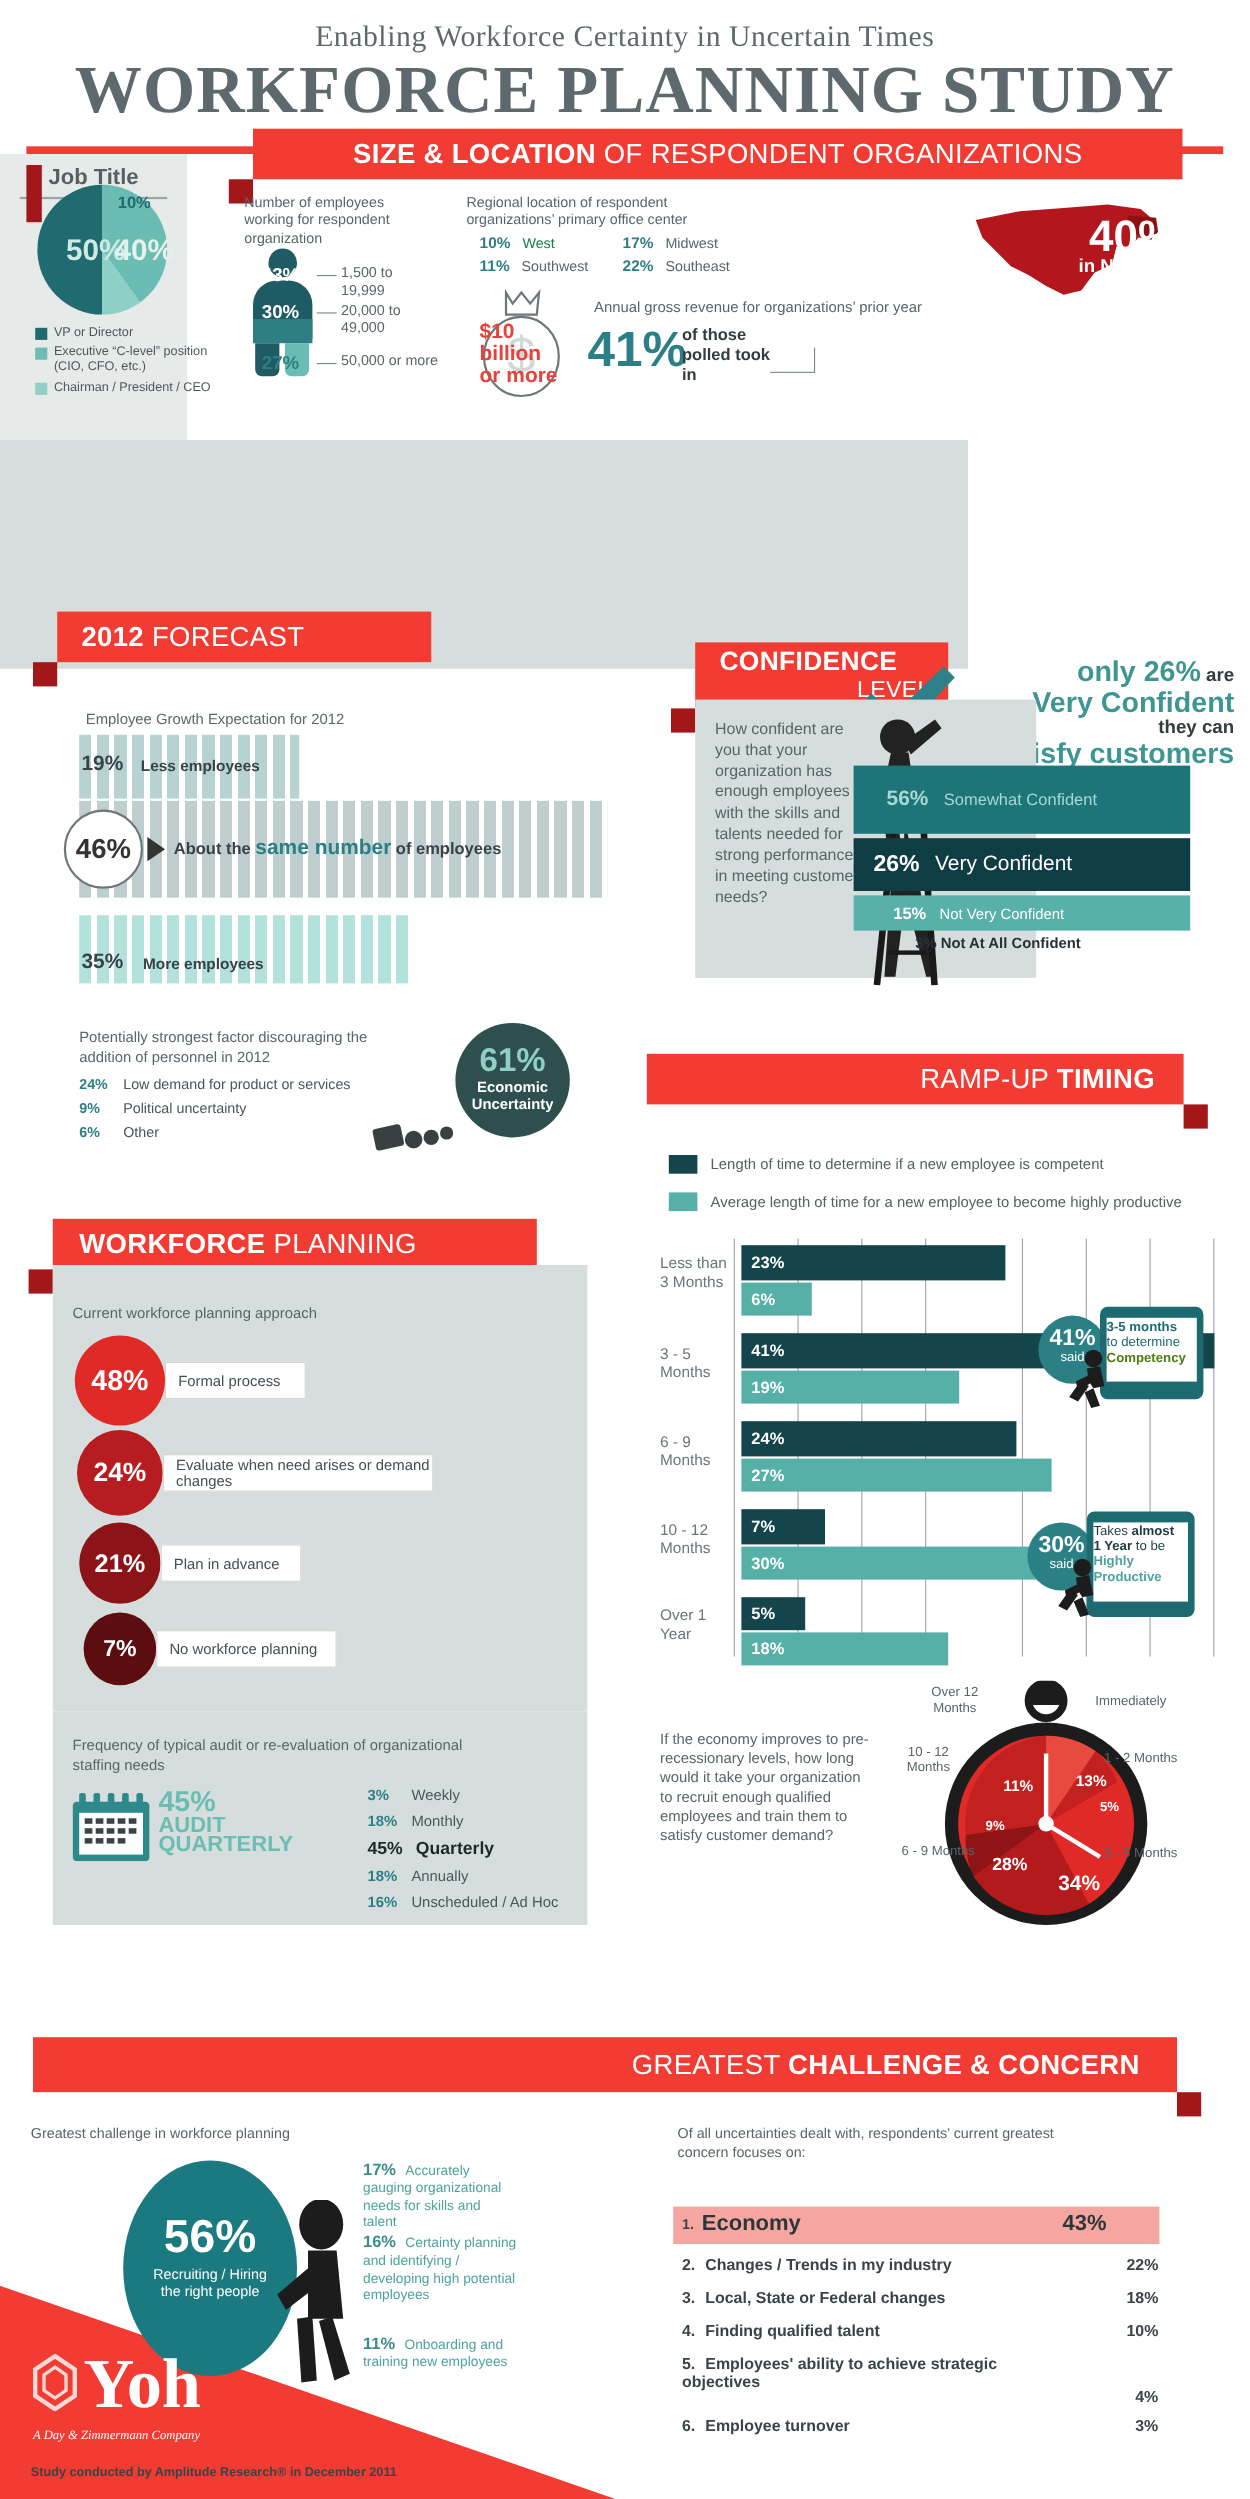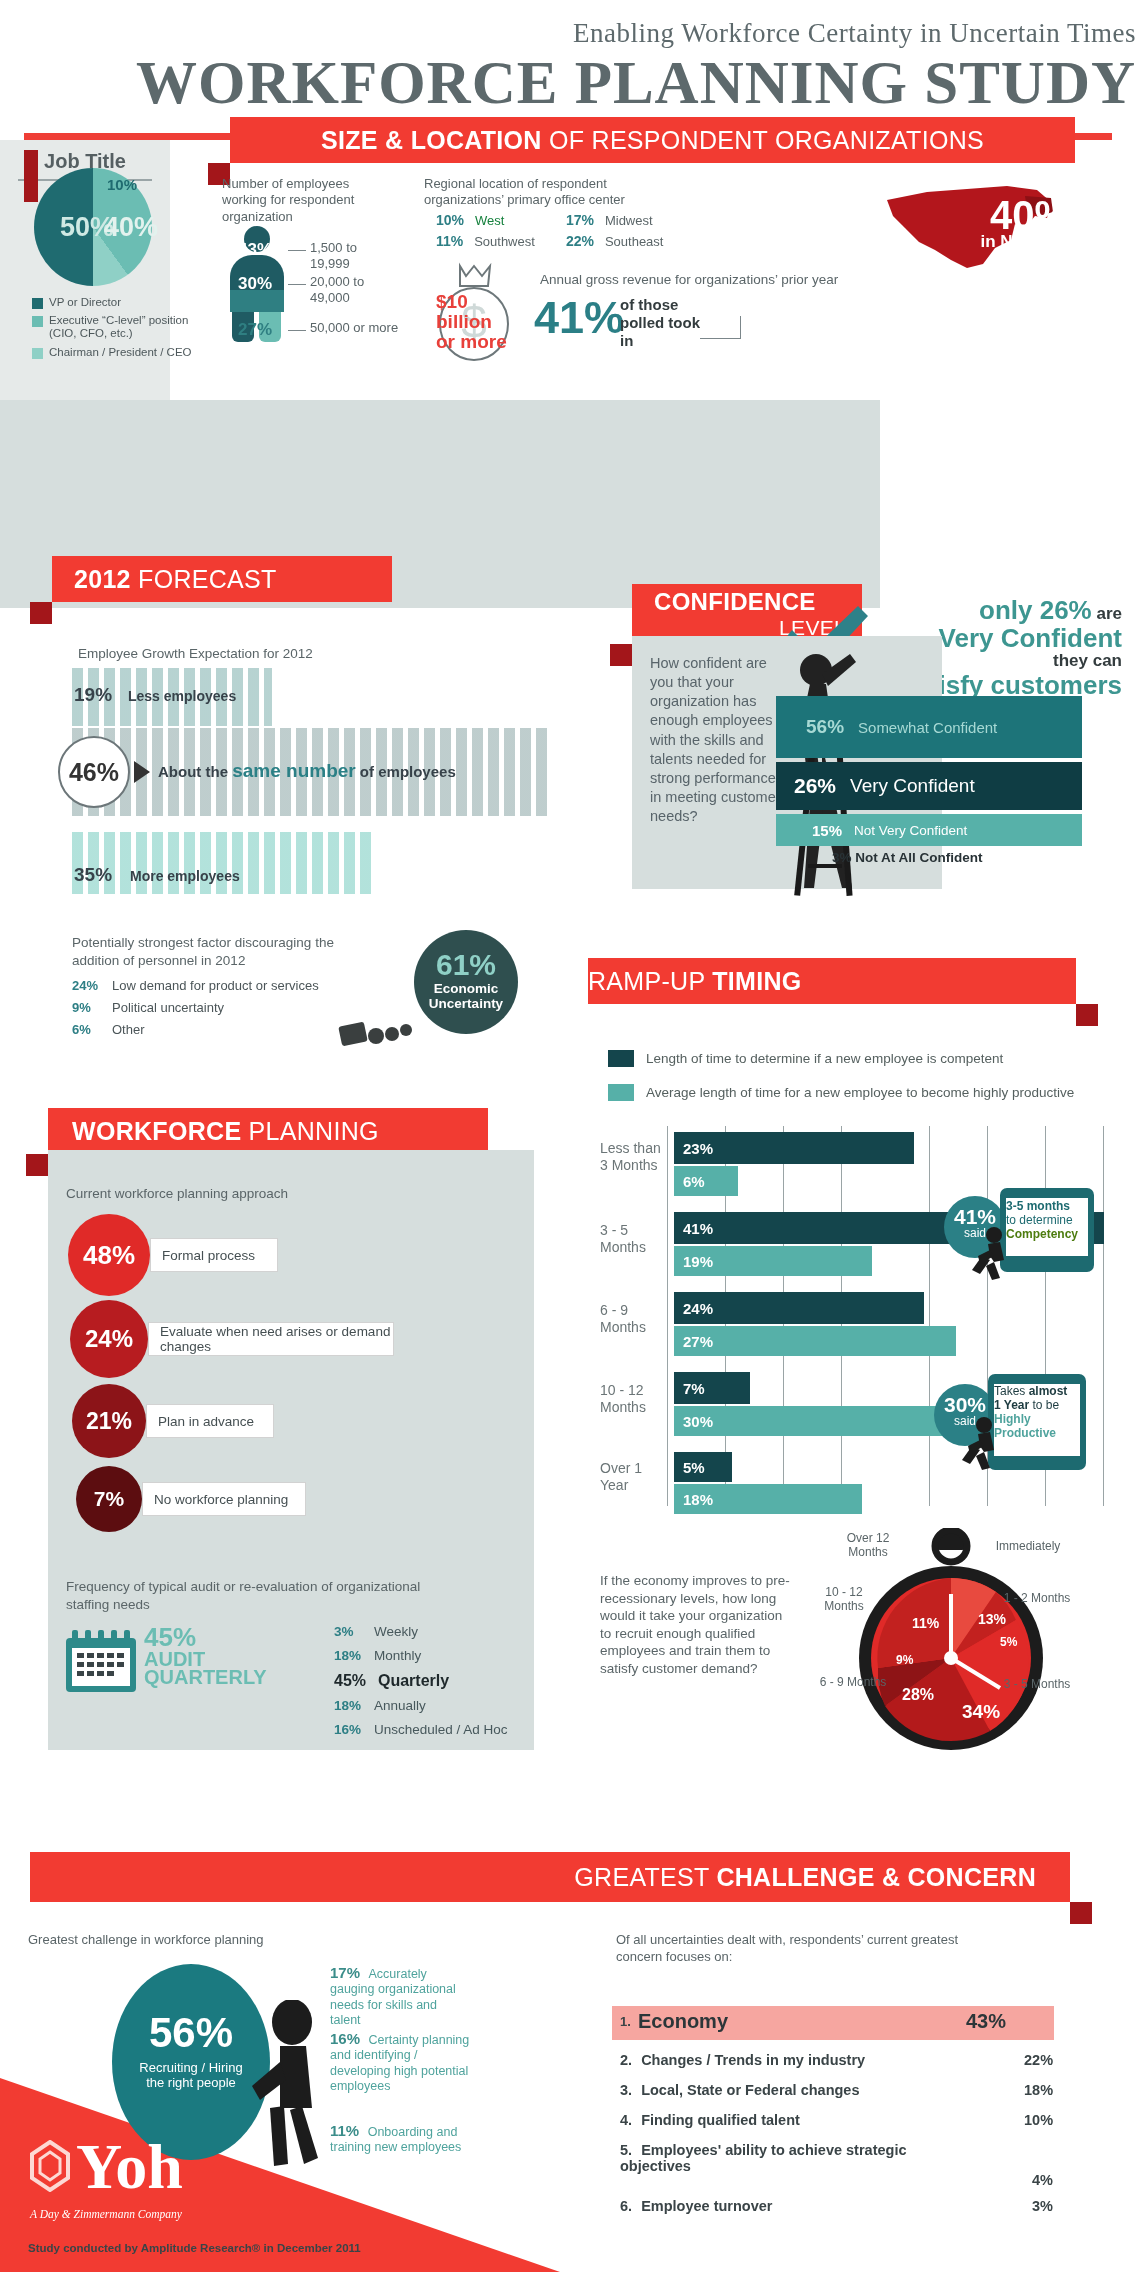--- a/index.html
+++ b/index.html
@@ -11,7 +11,7 @@
   .page { position:relative; width:1136px; height:2272px; }
 
   
-  .hdr { text-align:right; padding-top:18px; }
+  .hdr { text-align:center; padding-top:18px; }
   .hdr-sub {
     font-family:"Liberation Serif", serif; font-size:27px; color:#5d696c;
     letter-spacing:.5px;

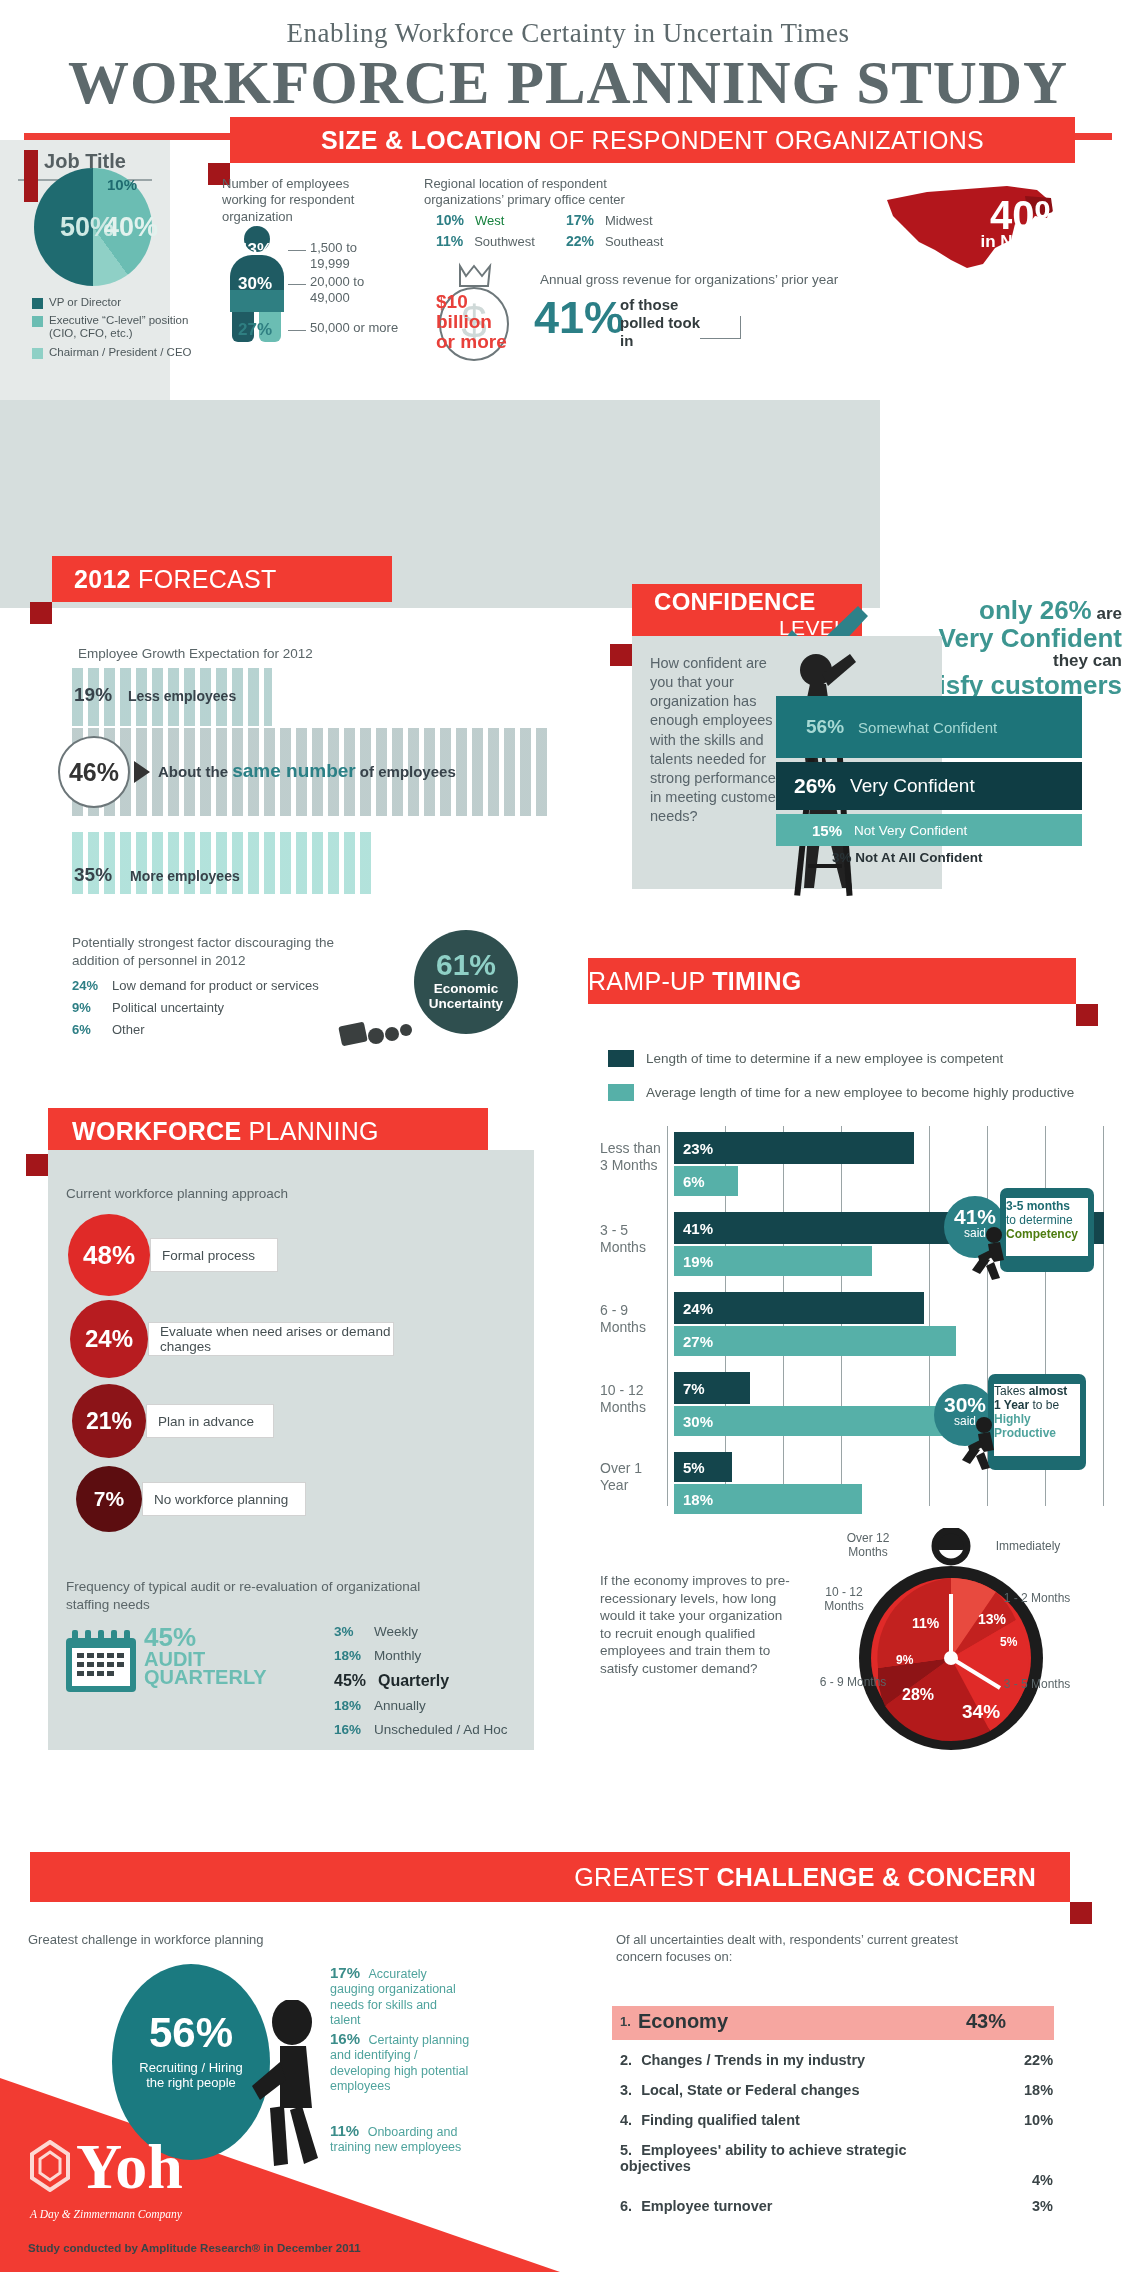--- a/index.html
+++ b/index.html
@@ -336,7 +336,7 @@
     <span>3%</span><span> Not At All Confident</span>
   </div>
 
-  <div class="ribbon" style="left:588px;top:958px;width:488px;justify-content:flex-start;">
+  <div class="ribbon" style="left:588px;top:958px;width:488px;justify-content:flex-end;padding-right:26px;">
     <div class="fold-r"></div>
     <div class="rtxt"><span class="rlight">RAMP-UP </span><span>TIMING</span></div>
   </div>

